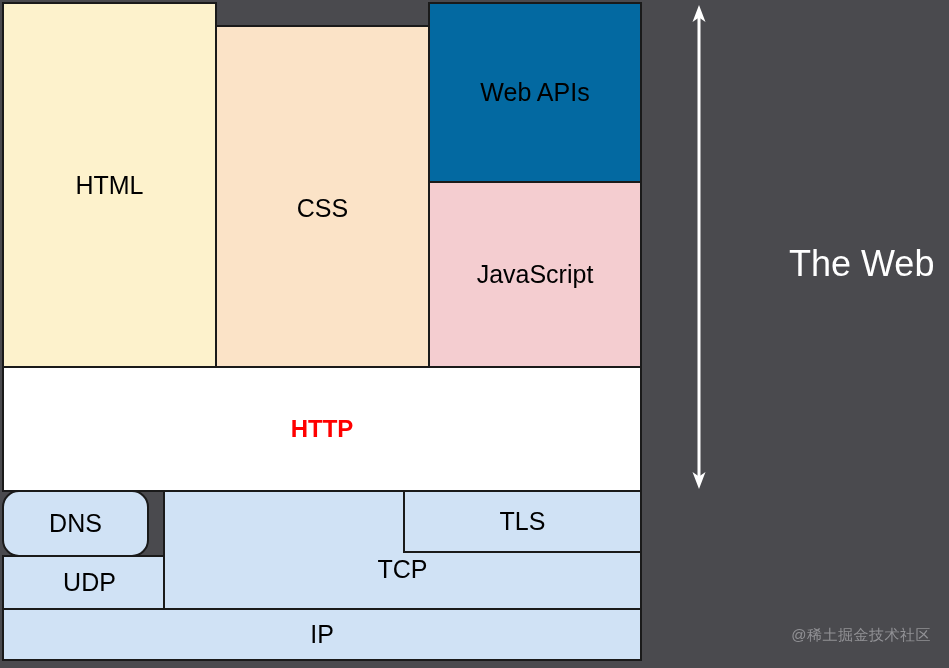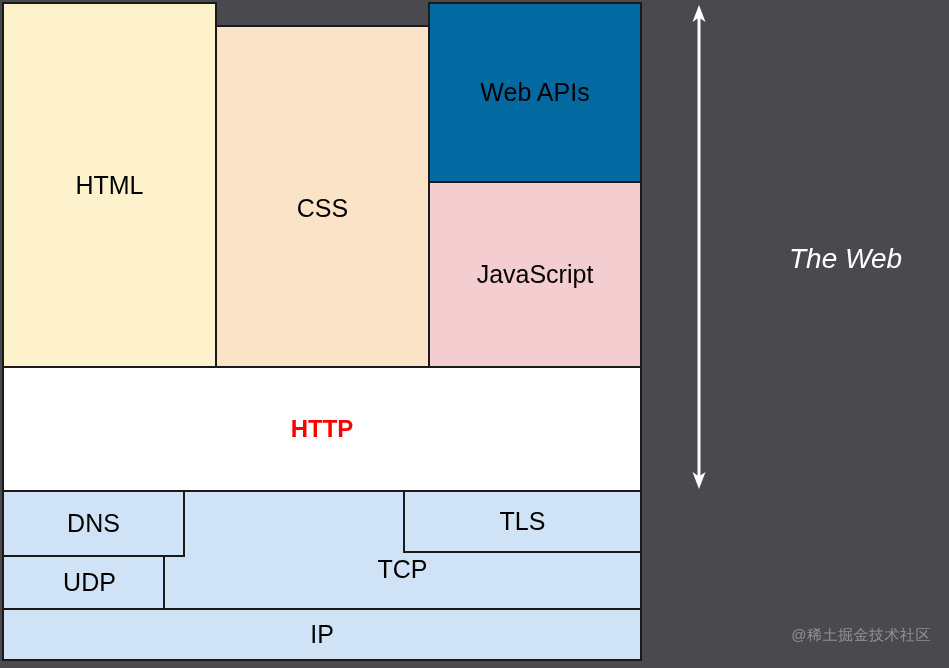--- a/index.html
+++ b/index.html
@@ -47,9 +47,8 @@
     position: absolute;
     left: 789px; top: 243px;
     color: #FFFFFF;
-    font-size: 28px;
+    font-size: 36px;
     white-space: nowrap;
-    font-style: italic;
   }
   .span-arrow {
     position: absolute;

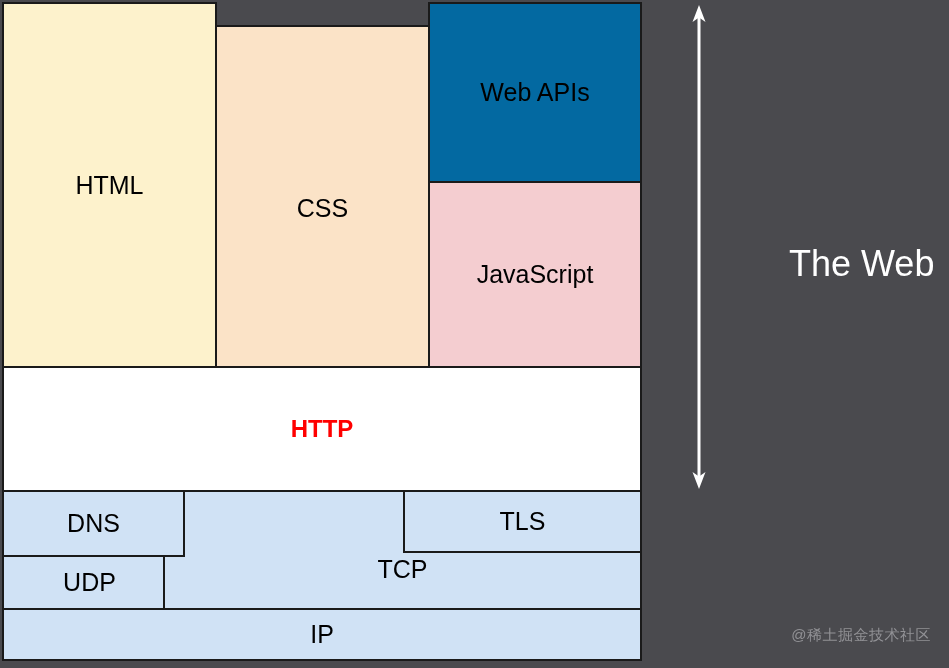--- a/index.html
+++ b/index.html
@@ -33,7 +33,7 @@
   .box-http       { left: 2px;   top: 366px; width: 640px; height: 126px; background: #FFFFFF; }
   .box-http .label { color: #FF0000; font-weight: bold; font-size: 24px; }
   
-  .box-dns        { left: 2px;   top: 490px; width: 183px; height: 67px;  background: #D0E2F5; }
+  .box-dns        { left: 2px;   top: 490px; width: 147px; height: 67px;  background: #D0E2F5; border-radius: 17px; }
   .box-udp        { left: 2px;   top: 555px; width: 163px; height: 55px;  background: #D0E2F5; padding-left: 12px; }
   .box-tcp        { left: 163px; top: 490px; width: 479px; height: 120px; background: #D0E2F5;
                     align-items: flex-end; }

